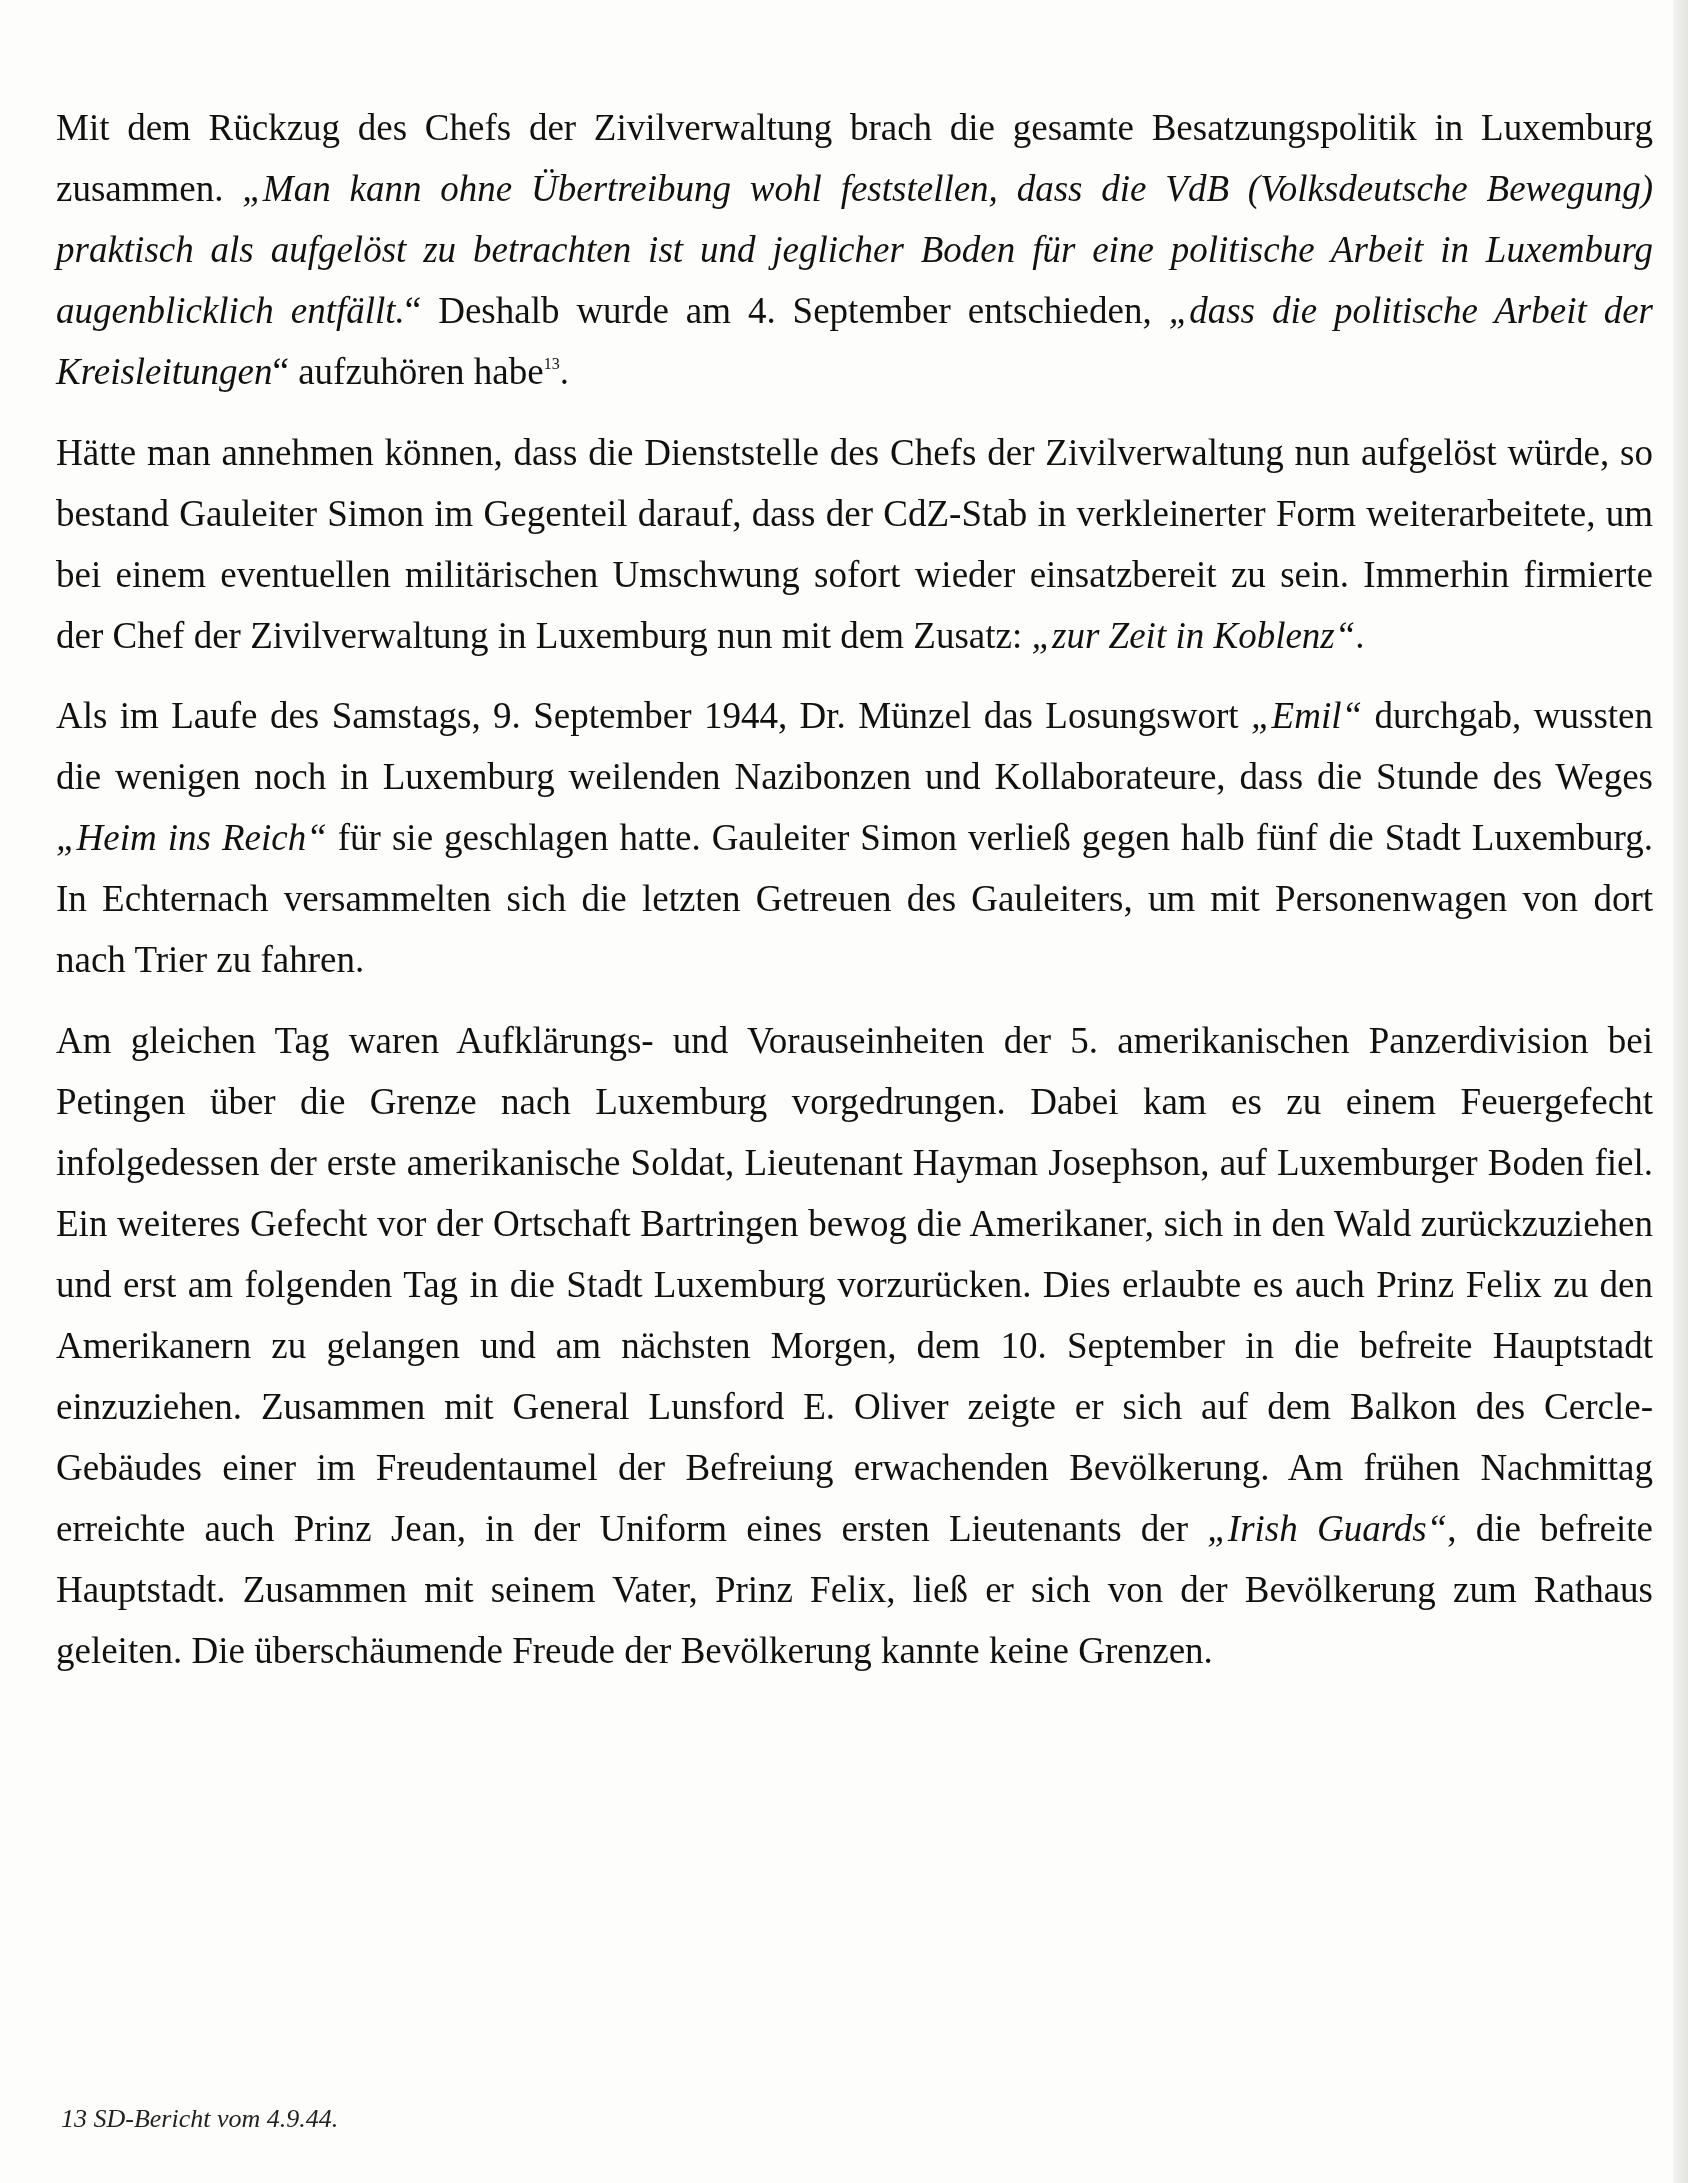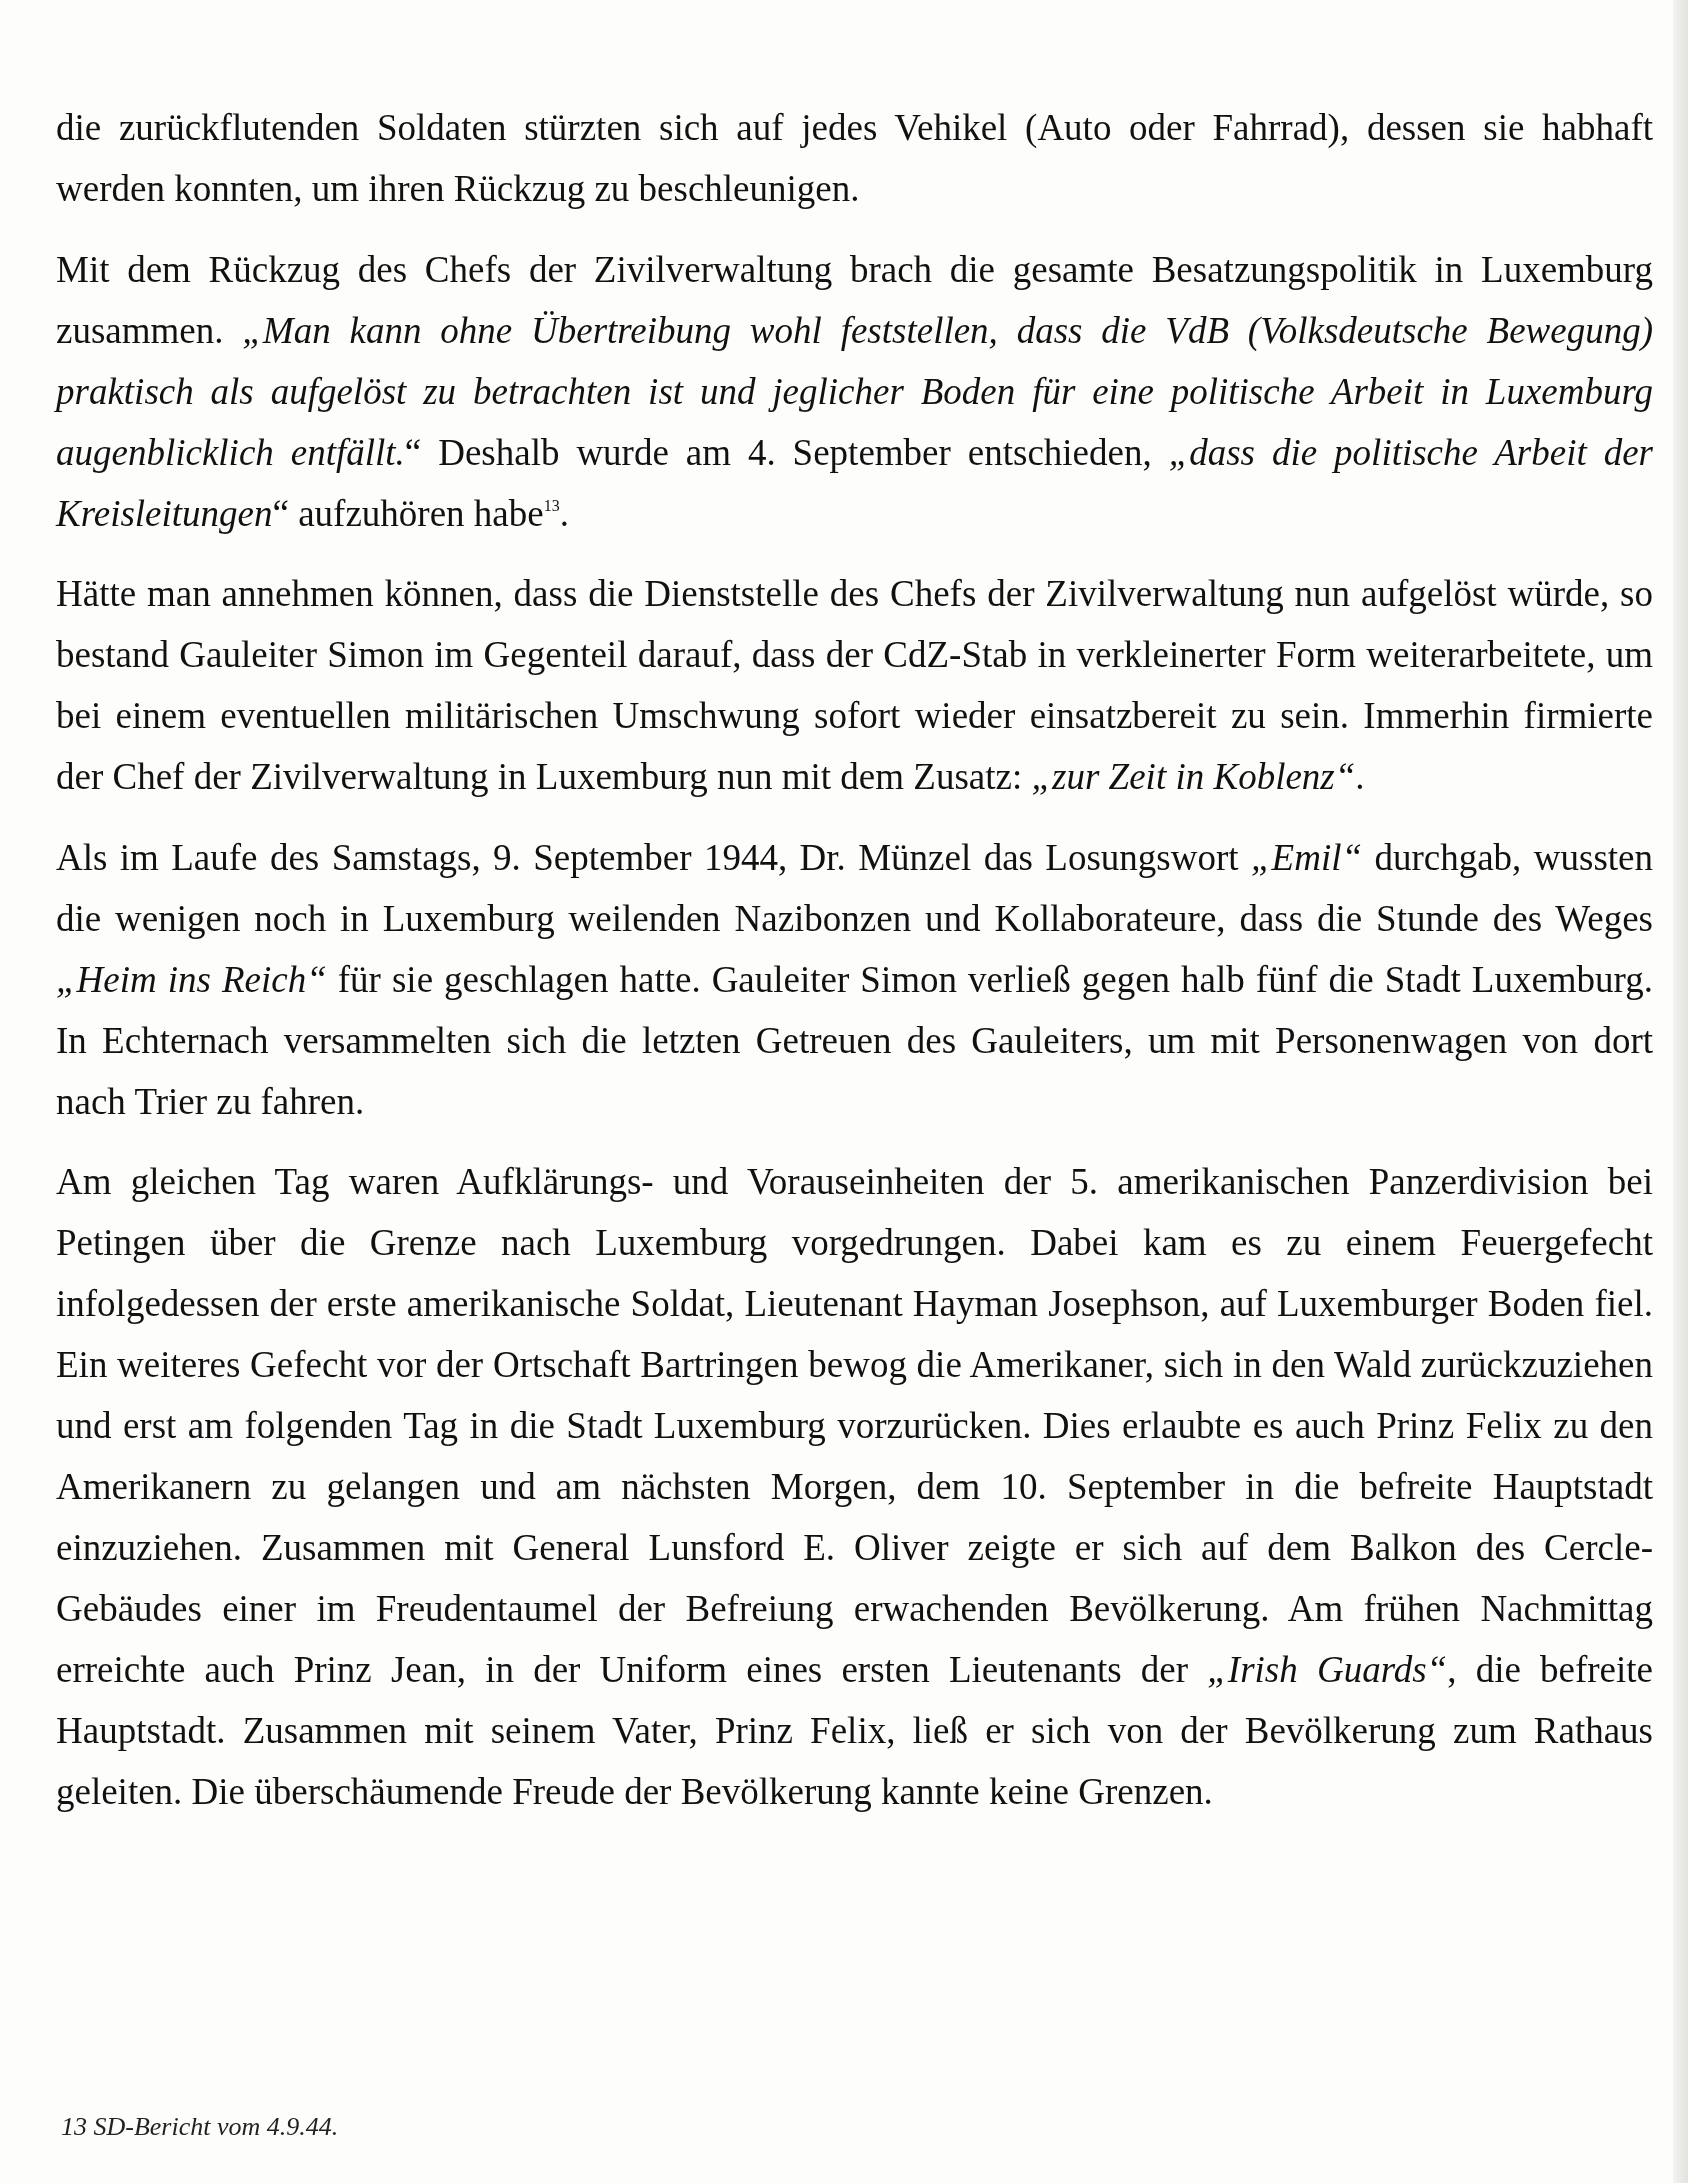--- a/index.html
+++ b/index.html
@@ -16,7 +16,6 @@
 
 <div class="edge"></div>
 <div class="page" id="page">
-    <p class="para"><span>die zurückflutenden Soldaten stürzten sich auf jedes Vehikel (Auto oder Fahrrad), dessen sie habhaft werden konnten, um ihren Rückzug zu beschleunigen.</span></p>
     <p class="para"><span>Mit dem Rückzug des Chefs der Zivilverwaltung brach die gesamte Besatzungspolitik in Luxemburg zusammen. </span><i>„Man kann ohne Übertreibung wohl feststellen, dass die VdB (Volksdeutsche Bewegung) praktisch als aufgelöst zu betrachten ist und jeglicher Boden für eine politische Arbeit in Luxemburg augenblicklich entfällt.</i><span>“ Deshalb wurde am 4. September entschieden, </span><i>„dass die politische Arbeit der Kreisleitungen</i><span>“ aufzuhören habe</span><sup>13</sup><span>.</span></p>
     <p class="para"><span>Hätte man annehmen können, dass die Dienststelle des Chefs der Zivilverwaltung nun aufgelöst würde, so bestand Gauleiter Simon im Gegenteil darauf, dass der CdZ-Stab in verkleinerter Form weiterarbeitete, um bei einem eventuellen militärischen Umschwung sofort wieder einsatzbereit zu sein. Immerhin firmierte der Chef der Zivilverwaltung in Luxemburg nun mit dem Zusatz: </span><i>„zur Zeit in Koblenz“</i><span>.</span></p>
     <p class="para"><span>Als im Laufe des Samstags, 9. September 1944, Dr. Münzel das Losungswort </span><i>„Emil“</i><span> durchgab, wussten die wenigen noch in Luxemburg weilenden Nazibonzen und Kollaborateure, dass die Stunde des Weges </span><i>„Heim ins Reich“</i><span> für sie geschlagen hatte. Gauleiter Simon verließ gegen halb fünf die Stadt Luxemburg. In Echternach versammelten sich die letzten Getreuen des Gauleiters, um mit Personenwagen von dort nach Trier zu fahren.</span></p>

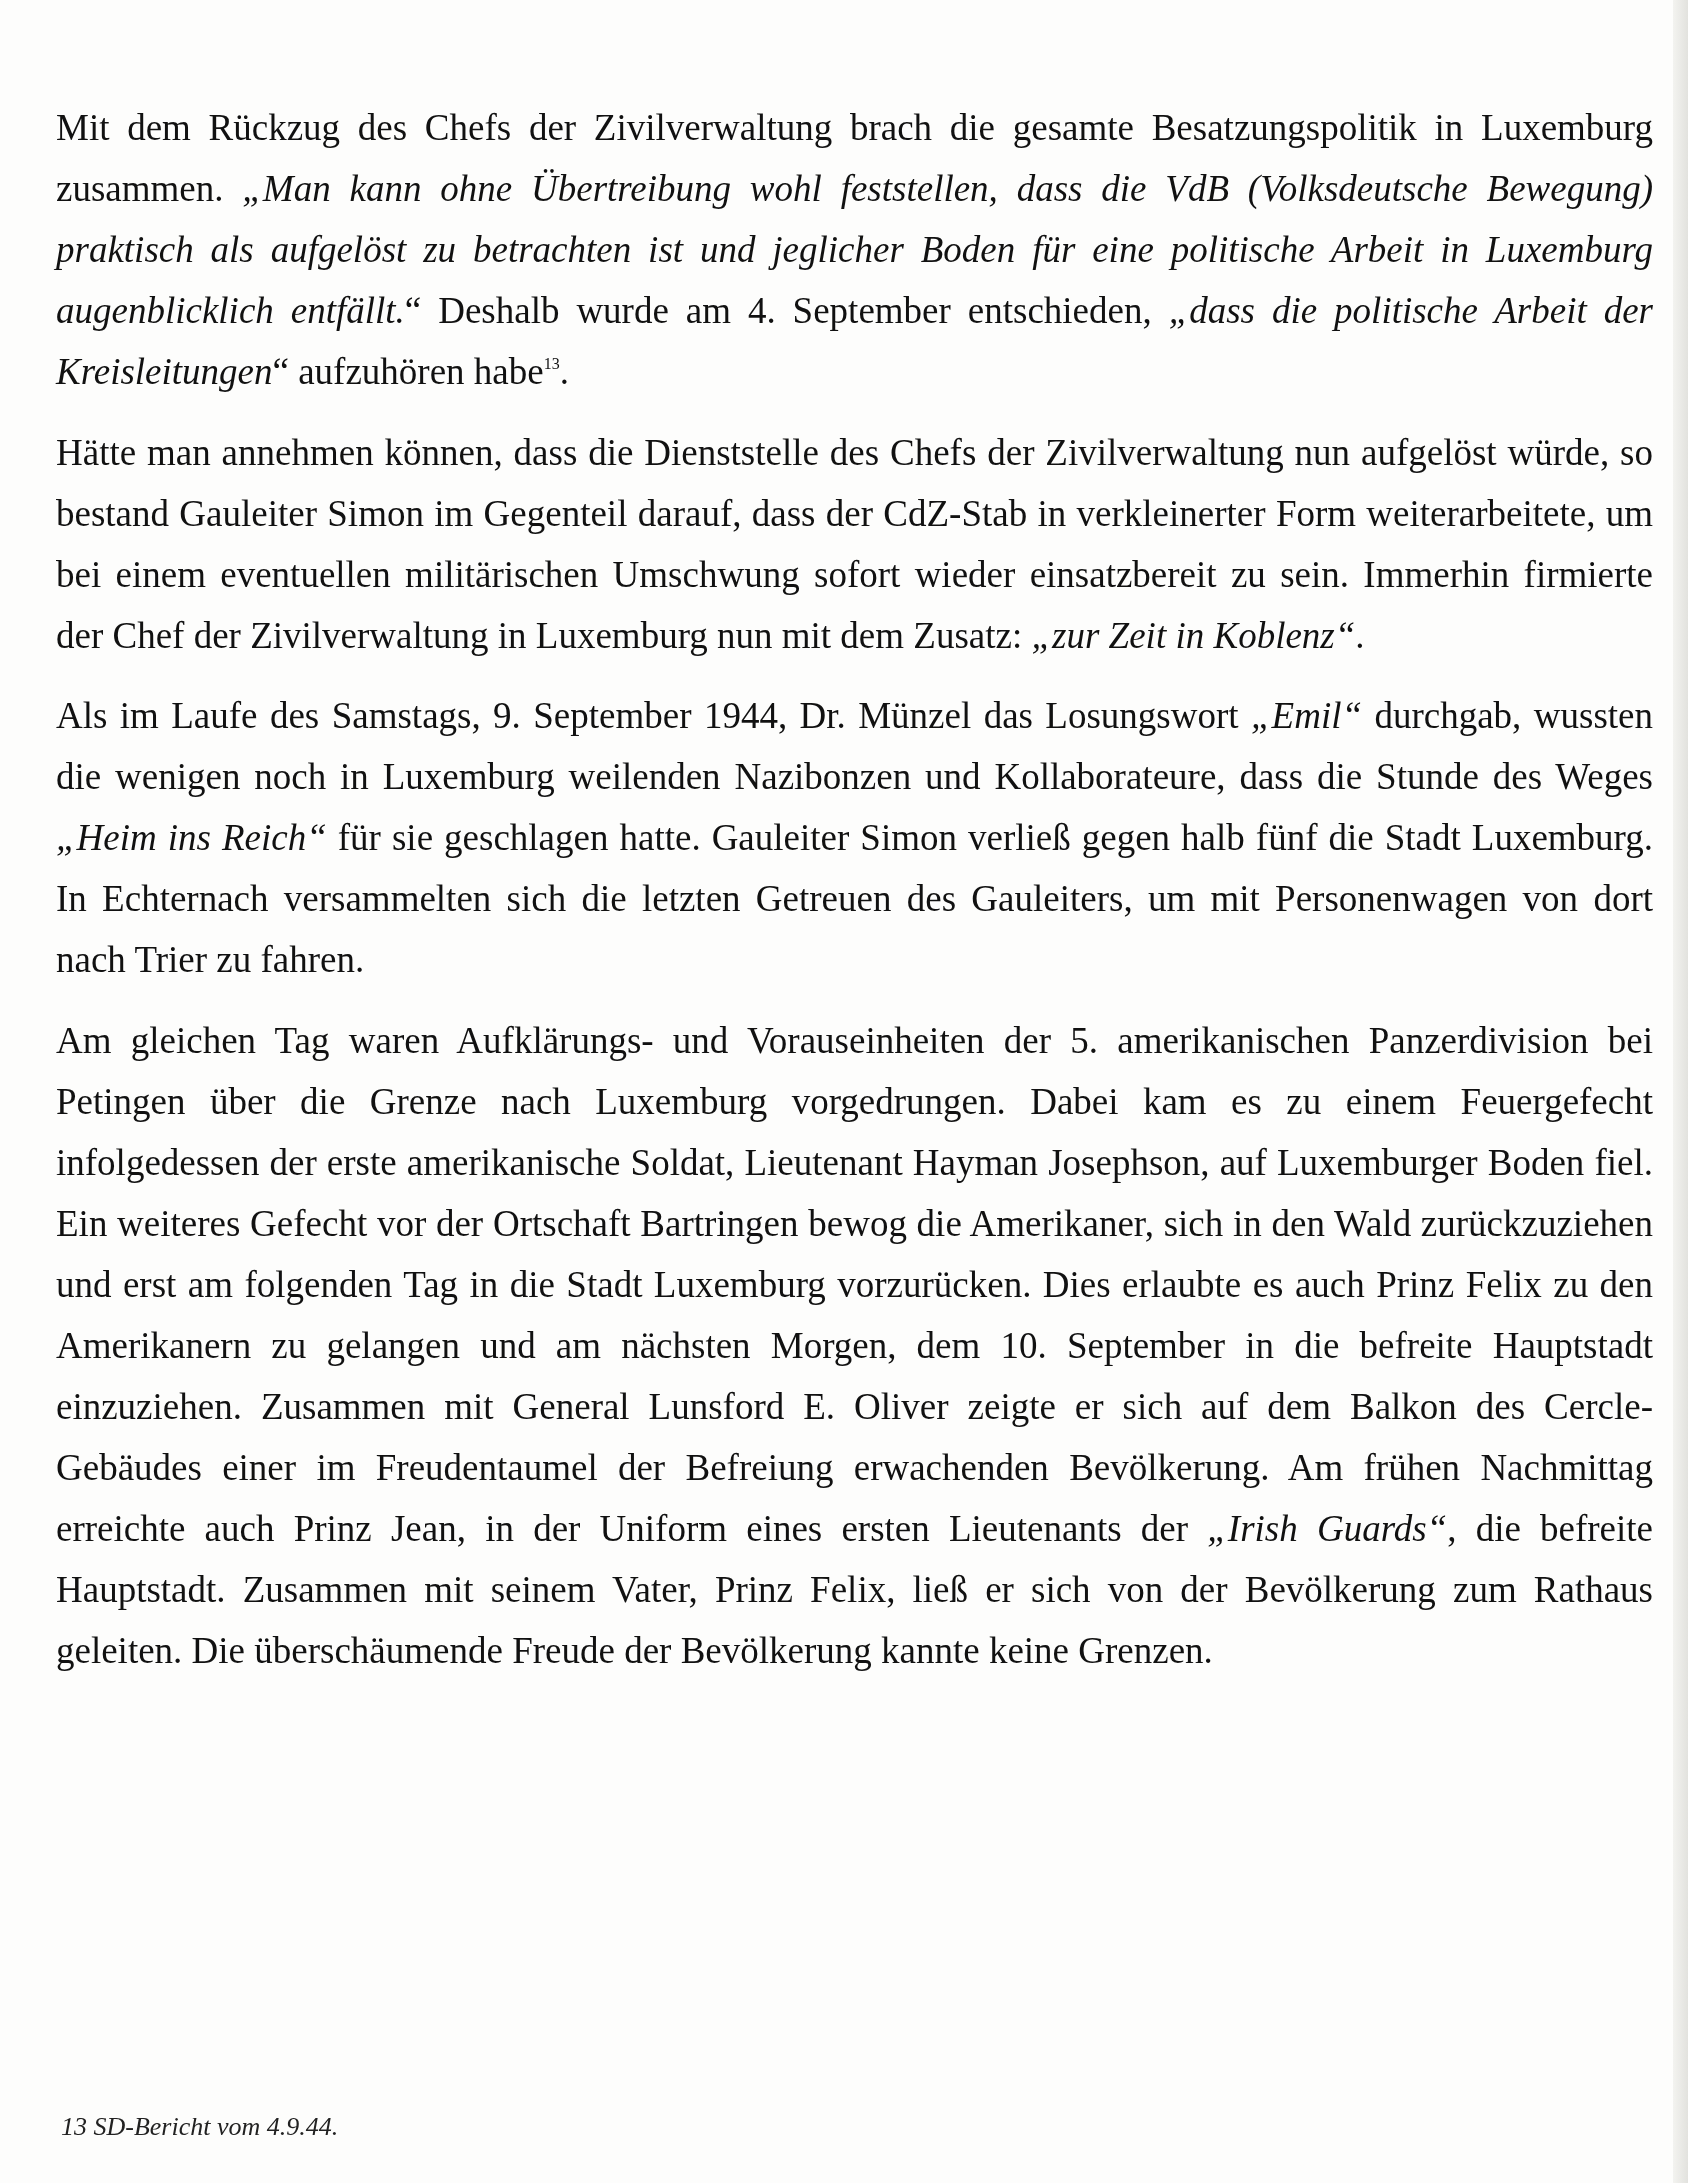--- a/index.html
+++ b/index.html
@@ -8,7 +8,7 @@
   .para { margin:0 0 19.6px 0; text-align:justify; }
   i { font-style:italic; }
   sup { font-size:16px; line-height:0; vertical-align:14.7px; }
-  .footnote { position:absolute; left:61px; top:2104px; font-family:"Liberation Serif", serif; font-style:italic; font-size:26px; color:#222;margin-top:8px; }
+  .footnote { position:absolute; left:61px; top:2104px; font-family:"Liberation Serif", serif; font-style:italic; font-size:26px; color:#222; }
   .edge { position:absolute; right:0; top:0; width:14.7px; height:2183px; background:linear-gradient(to right,#f3f3f0,#e2e2de); }
 </style>
 </head>

